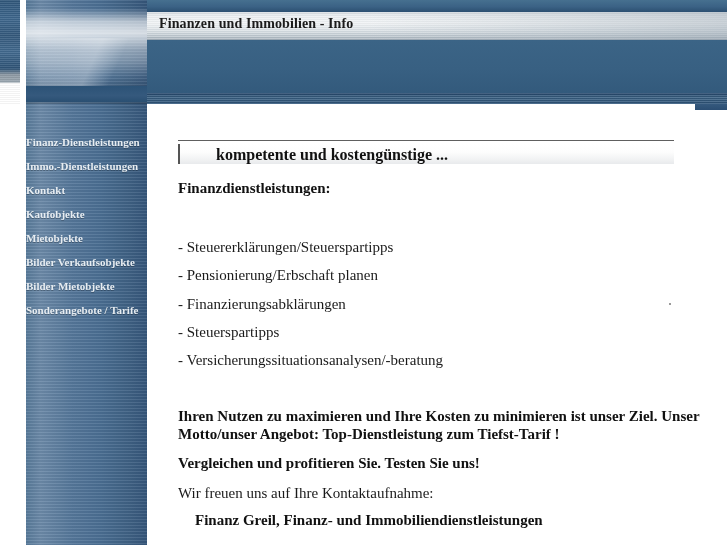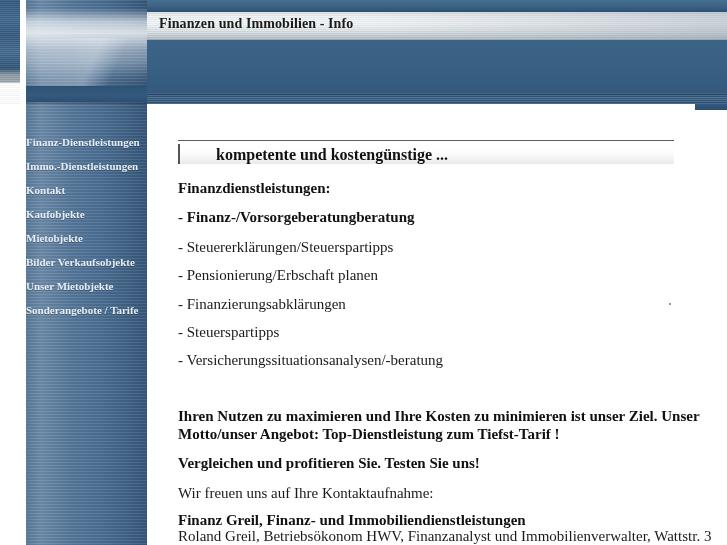--- a/index.html
+++ b/index.html
@@ -401,7 +401,6 @@
 
   <div class="block t-bold" style="top:181px;">Finanzdienstleistungen:</div>
 
-  <div class="block t-bold" style="top:210px;">- Finanz-/Vorsorgeberatungberatung</div>
 
   <div class="block t-norm" style="top:240px;">- Steuererklärungen/Steuerspartipps</div>
 

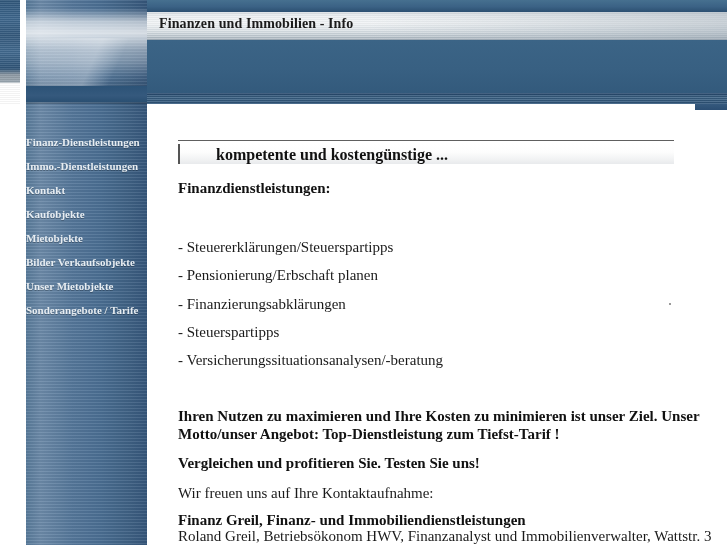--- a/index.html
+++ b/index.html
@@ -385,7 +385,7 @@
       <span>Bilder Verkaufsobjekte</span>
     </div>
     <div class="nav-item">
-      <span>Unser Mietobjekte</span>
+      <span>Bilder Mietobjekte</span>
     </div>
     <div class="nav-item">
       <span>Sonderangebote / Tarife</span>

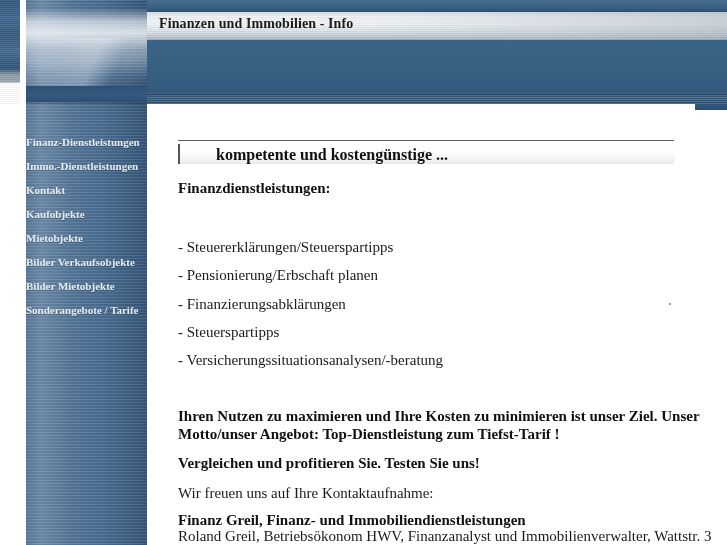--- a/index.html
+++ b/index.html
@@ -422,7 +422,7 @@
 
   <div class="block t-norm" style="top:486px;">Wir freuen uns auf Ihre Kontaktaufnahme:</div>
 
-  <div class="block t-bold" style="top:513px;">Finanz Greil, Finanz- und Immobiliendienstleistungen</div>
+  <div class="block t-bold" style="top:513px;margin-left:17px;">Finanz Greil, Finanz- und Immobiliendienstleistungen</div>
 
   <div class="block t-norm" style="top:529px;">Roland Greil, Betriebsökonom HWV, Finanzanalyst und Immobilienverwalter, Wattstr. 3</div>
 

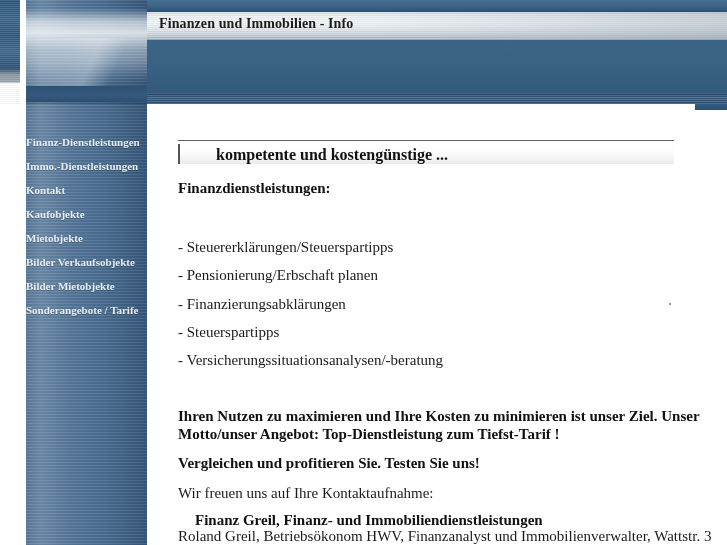--- a/index.html
+++ b/index.html
@@ -424,7 +424,6 @@
 
   <div class="block t-bold" style="top:513px;margin-left:17px;">Finanz Greil, Finanz- und Immobiliendienstleistungen</div>
 
-  <div class="block t-norm" style="top:529px;">Roland Greil, Betriebsökonom HWV, Finanzanalyst und Immobilienverwalter, Wattstr. 3</div>
 
 </div>
 

